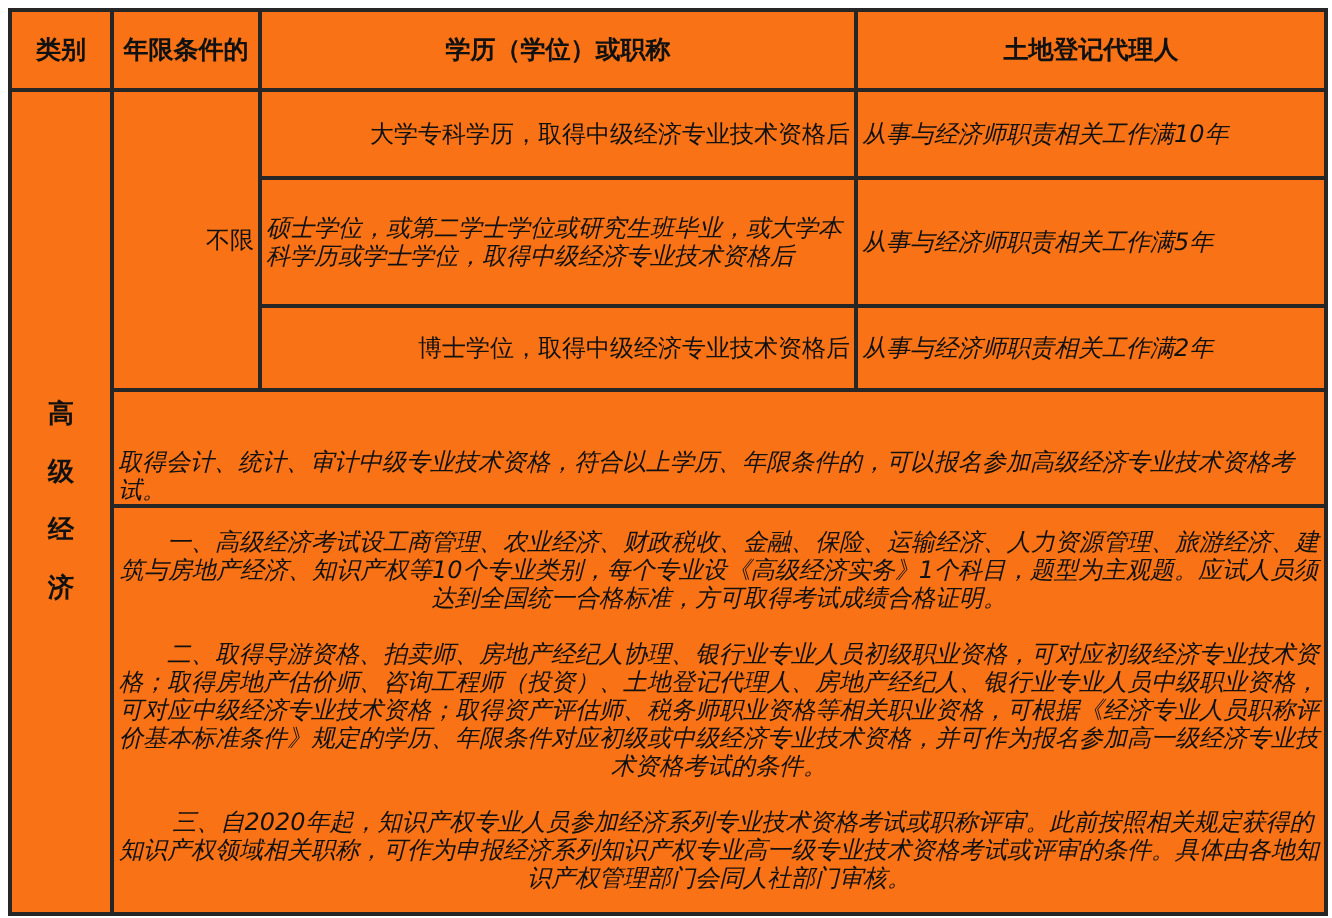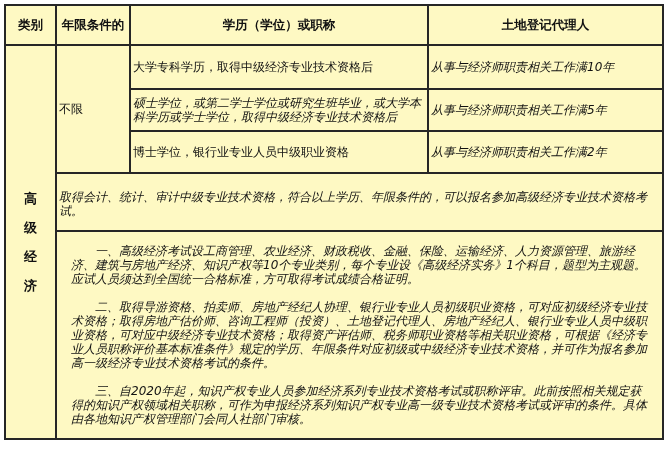--- a/index.html
+++ b/index.html
@@ -20,7 +20,7 @@
       top: 4px;
       width: 658px;
       border-collapse: collapse;
-      background: #fef9c3;
+      background: #f97316;
       table-layout: fixed;
       color: #111;
       font-size: 12px;

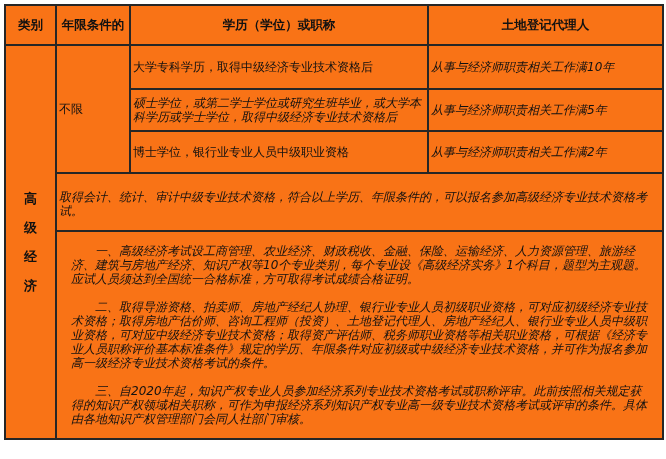--- a/index.html
+++ b/index.html
@@ -37,7 +37,7 @@
       text-align: center;
       height: 38px;
     }
-    .center { text-align: left; }
+    .center { text-align: right; }
     .left { text-align: left; font-style: italic; }
     .vert {
       text-align: center;

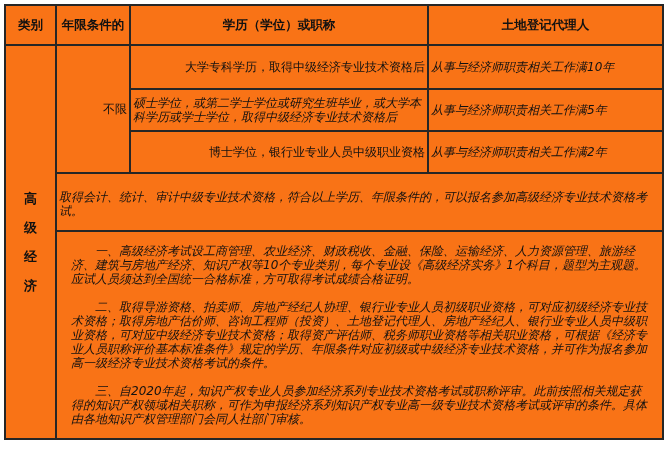--- a/index.html
+++ b/index.html
@@ -86,7 +86,7 @@
       <td class="center">大学专科学历，取得中级经济专业技术资格后</td>
       <td class="left">从事与经济师职责相关工作满10年</td>
     </tr>
-    <tr style="height:42px">
+    <tr style="height:64px">
       <td class="left">硕士学位，或第二学士学位或研究生班毕业，或大学本科学历或学士学位，取得中级经济专业技术资格后</td>
       <td class="left">从事与经济师职责相关工作满5年</td>
     </tr>

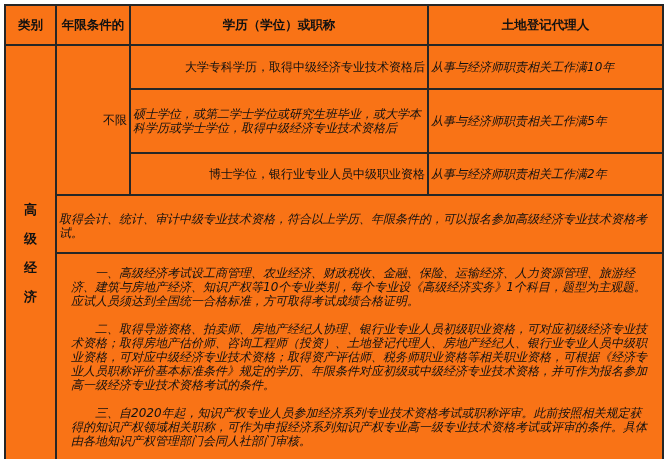--- a/index.html
+++ b/index.html
@@ -91,7 +91,7 @@
       <td class="left">从事与经济师职责相关工作满5年</td>
     </tr>
     <tr style="height:42px">
-      <td class="center">博士学位，银行业专业人员中级职业资格</td>
+      <td class="center">博士学位，取得中级经济专业技术资格后</td>
       <td class="left">从事与经济师职责相关工作满2年</td>
     </tr>
     <tr style="height:58px">

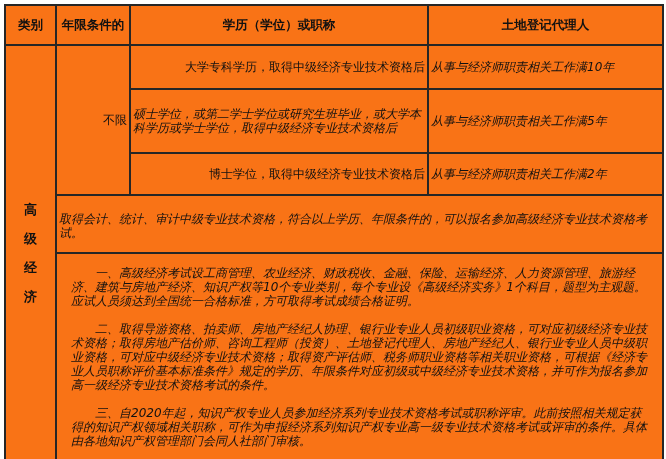--- a/index.html
+++ b/index.html
@@ -95,7 +95,7 @@
       <td class="left">从事与经济师职责相关工作满2年</td>
     </tr>
     <tr style="height:58px">
-      <td colspan="3" class="left" style="vertical-align:top;padding-top:16px">取得会计、统计、审计中级专业技术资格，符合以上学历、年限条件的，可以报名参加高级经济专业技术资格考试。</td>
+      <td colspan="3" class="left" style="vertical-align:top;padding-top:28px">取得会计、统计、审计中级专业技术资格，符合以上学历、年限条件的，可以报名参加高级经济专业技术资格考试。</td>
     </tr>
     <tr style="height:204px">
       <td colspan="3" class="left notes-cell">

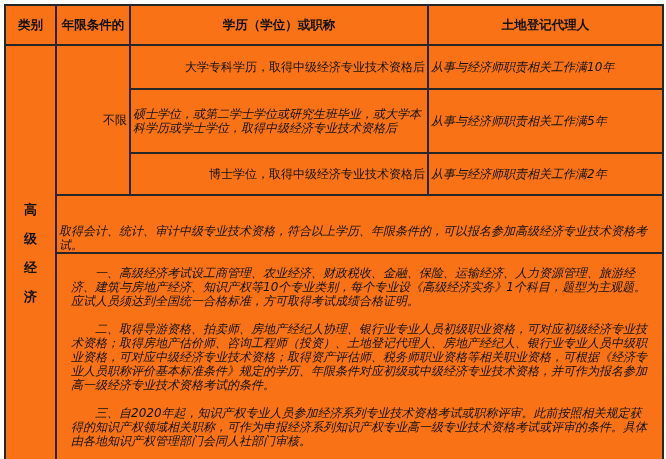--- a/index.html
+++ b/index.html
@@ -50,8 +50,9 @@
     }
     .para {
       text-indent: 2em;
-      margin: 12px;
+      margin: 0;
       padding: 0;
+      text-align: center;
     }
     .para + .para { margin-top: 14px; }
     .notes-cell { padding-top: 10px; padding-bottom: 24px; vertical-align: top; }

